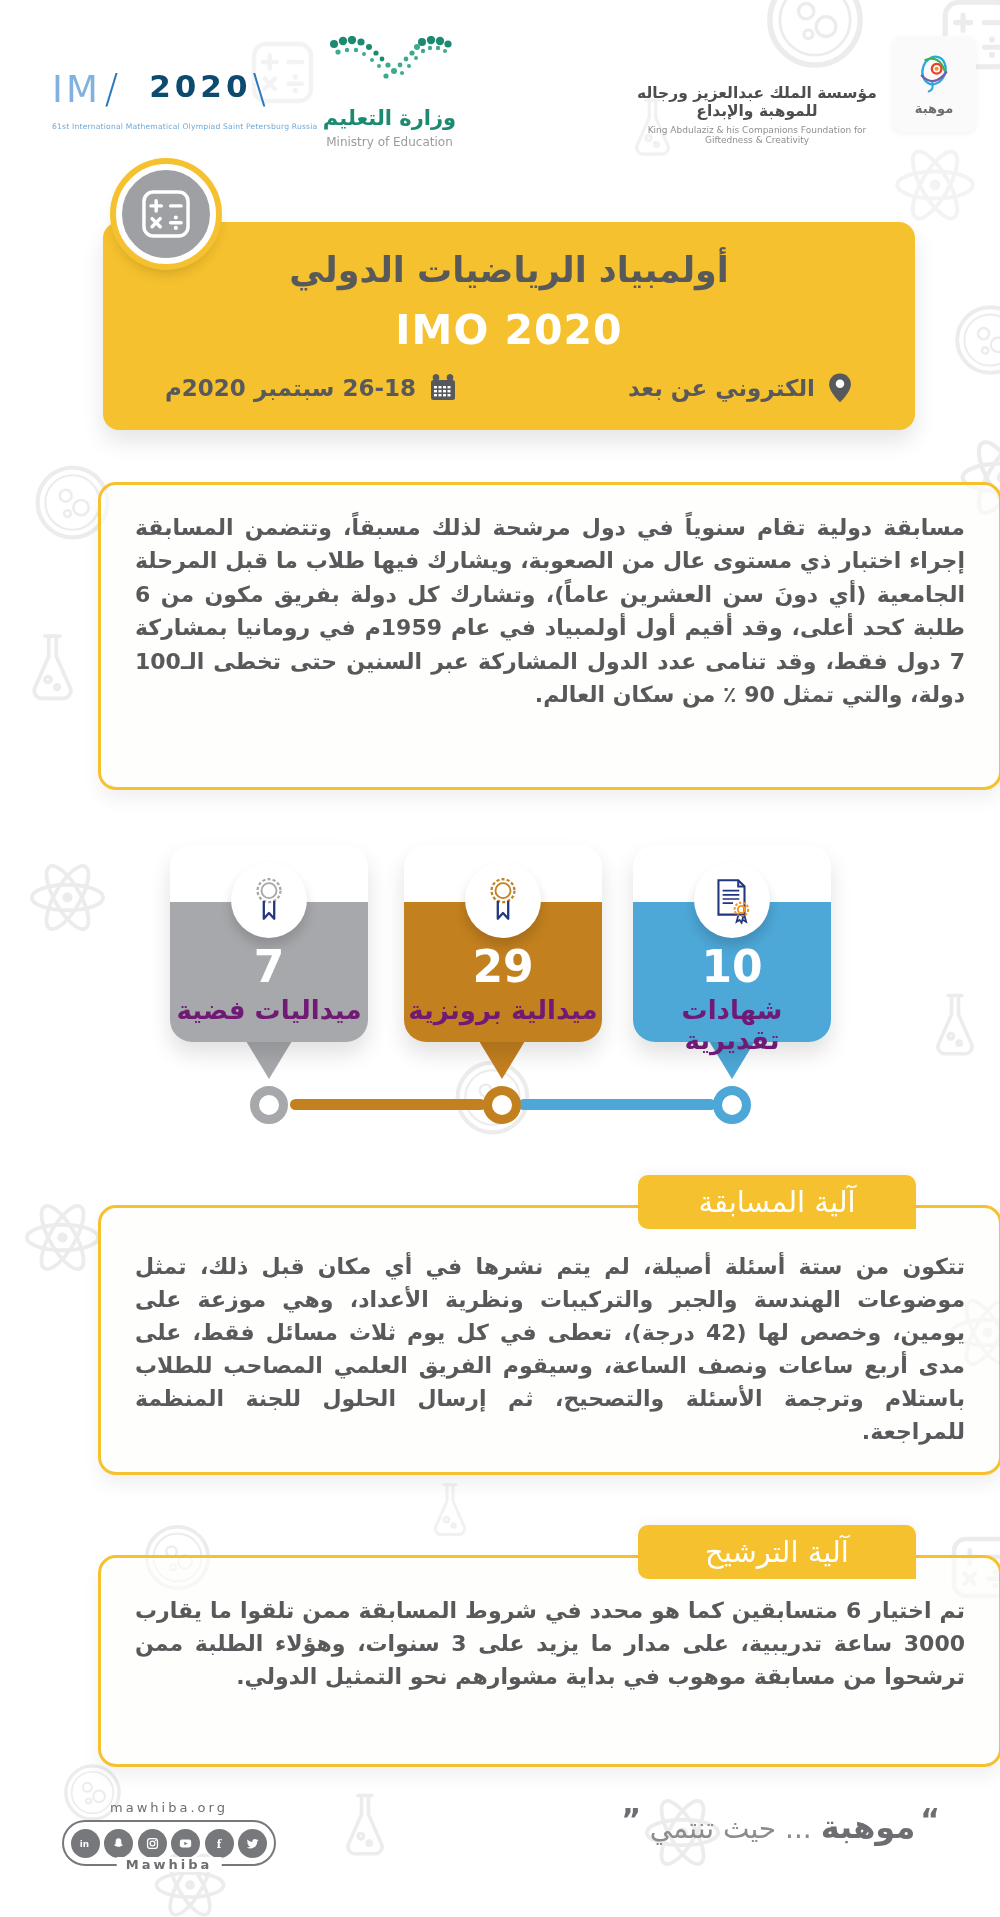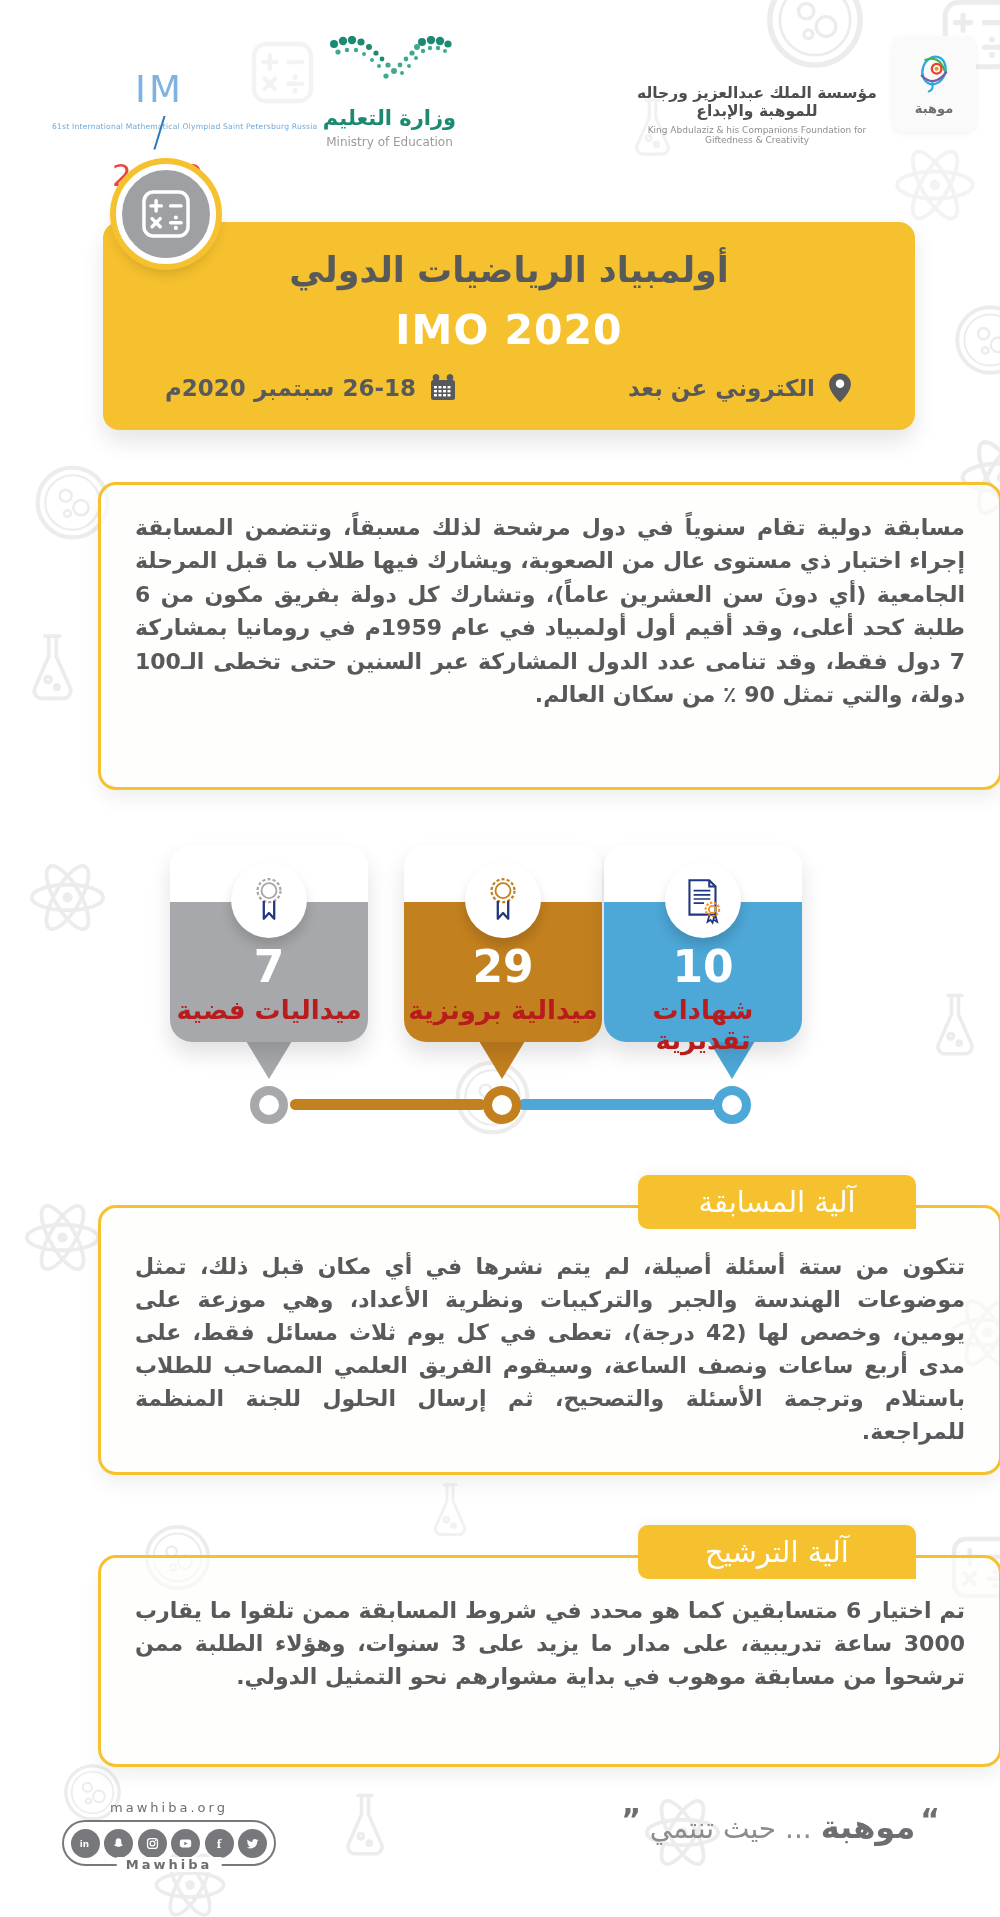--- a/index.html
+++ b/index.html
@@ -14,7 +14,7 @@
   
   .hdr { position:absolute; z-index:3; }
   .imo-logo { left:52px; top:68px; width:215px; }
-  .imo-row { display:flex; align-items:center; height:46px;flex-direction:column; }
+  .imo-row { display:flex; align-items:flex-start; height:46px; }
   .imo-im { font-size:37px; font-weight:400; color:#7FB2DE; letter-spacing:3px; }
   .imo-globe { width:36px; height:36px; margin:0 1px; }
   .imo-slash { font-size:40px; color:#2B79BE; font-weight:300; margin:0 1px; transform:translateY(-2px);}

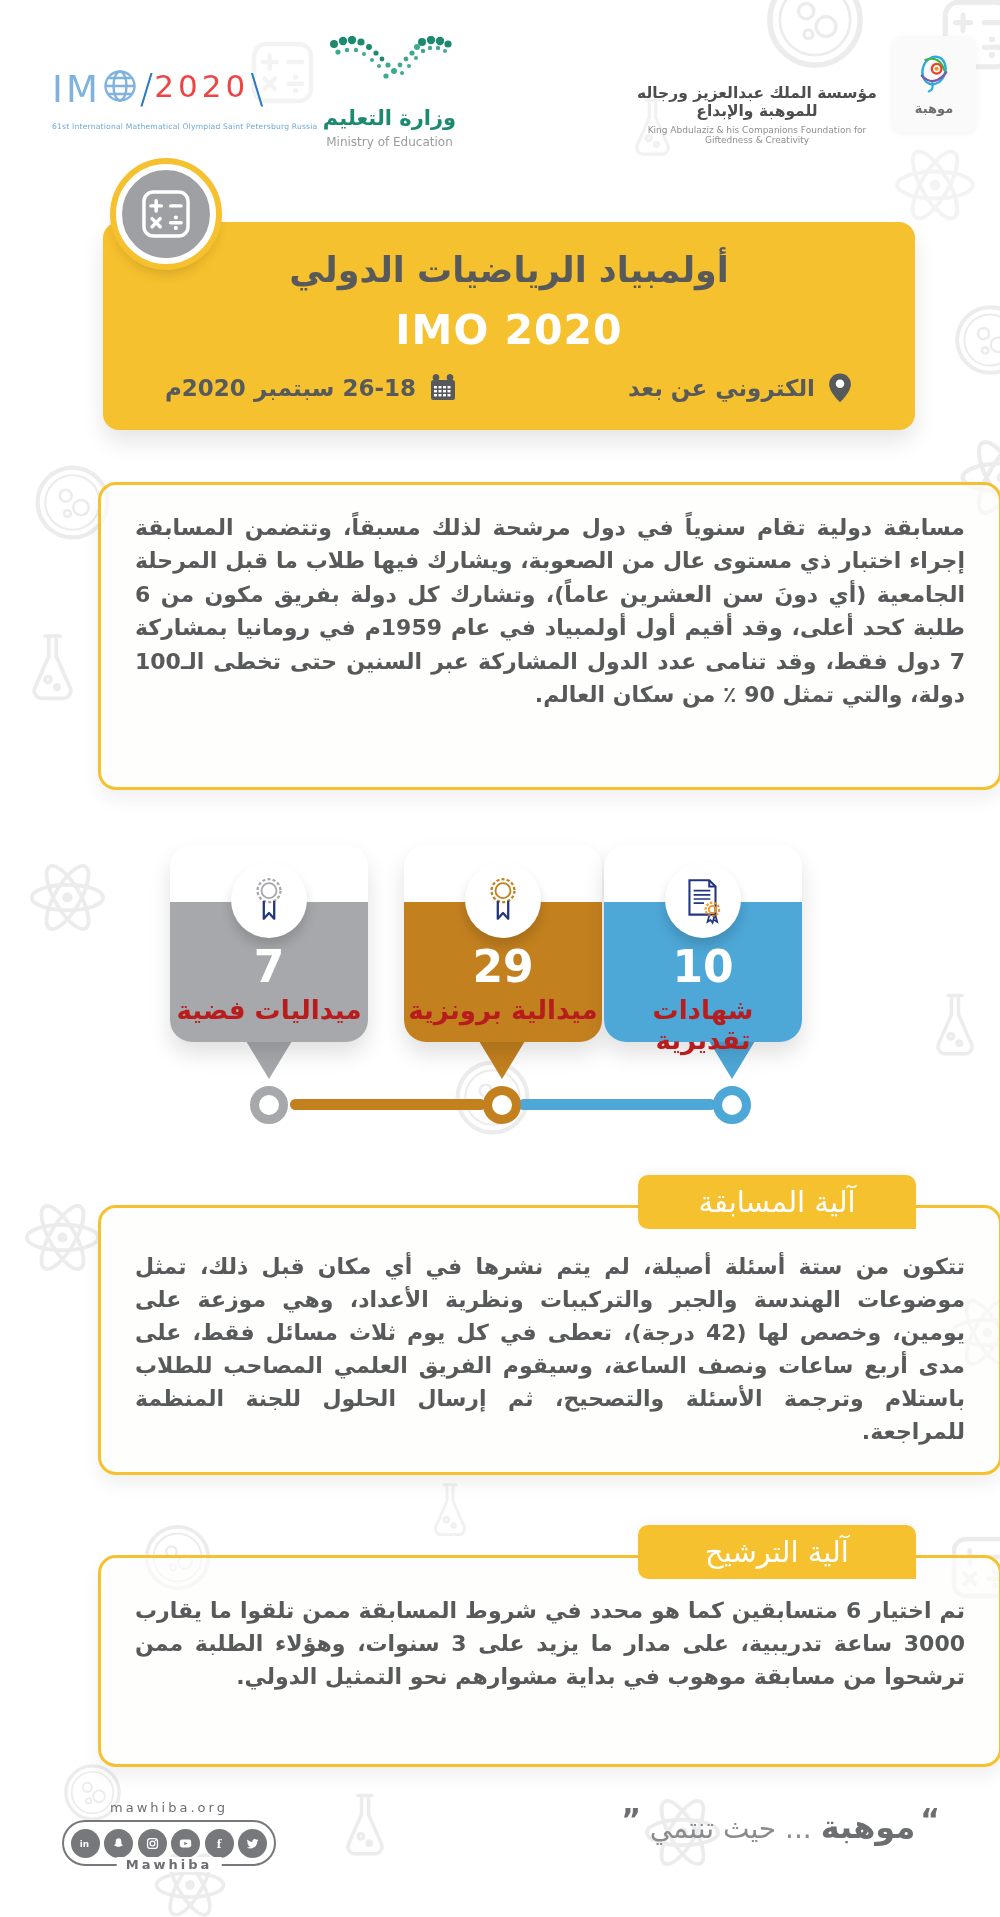--- a/index.html
+++ b/index.html
@@ -18,7 +18,7 @@
   .imo-im { font-size:37px; font-weight:400; color:#7FB2DE; letter-spacing:3px; }
   .imo-globe { width:36px; height:36px; margin:0 1px; }
   .imo-slash { font-size:40px; color:#2B79BE; font-weight:300; margin:0 1px; transform:translateY(-2px);}
-  .imo-year { font-size:31px; font-weight:400; color:#ef4444; letter-spacing:4px; }
+  .imo-year { font-size:31px; font-weight:700; color:#0c4a6e; letter-spacing:4px;margin-left:30px; }
   .imo-sub { margin-top:8px; font-size:7.6px; color:#6FA8D6; letter-spacing:0.2px; white-space:nowrap; }
 
   .moe-logo { left:302px; top:36px; width:175px; text-align:center; }

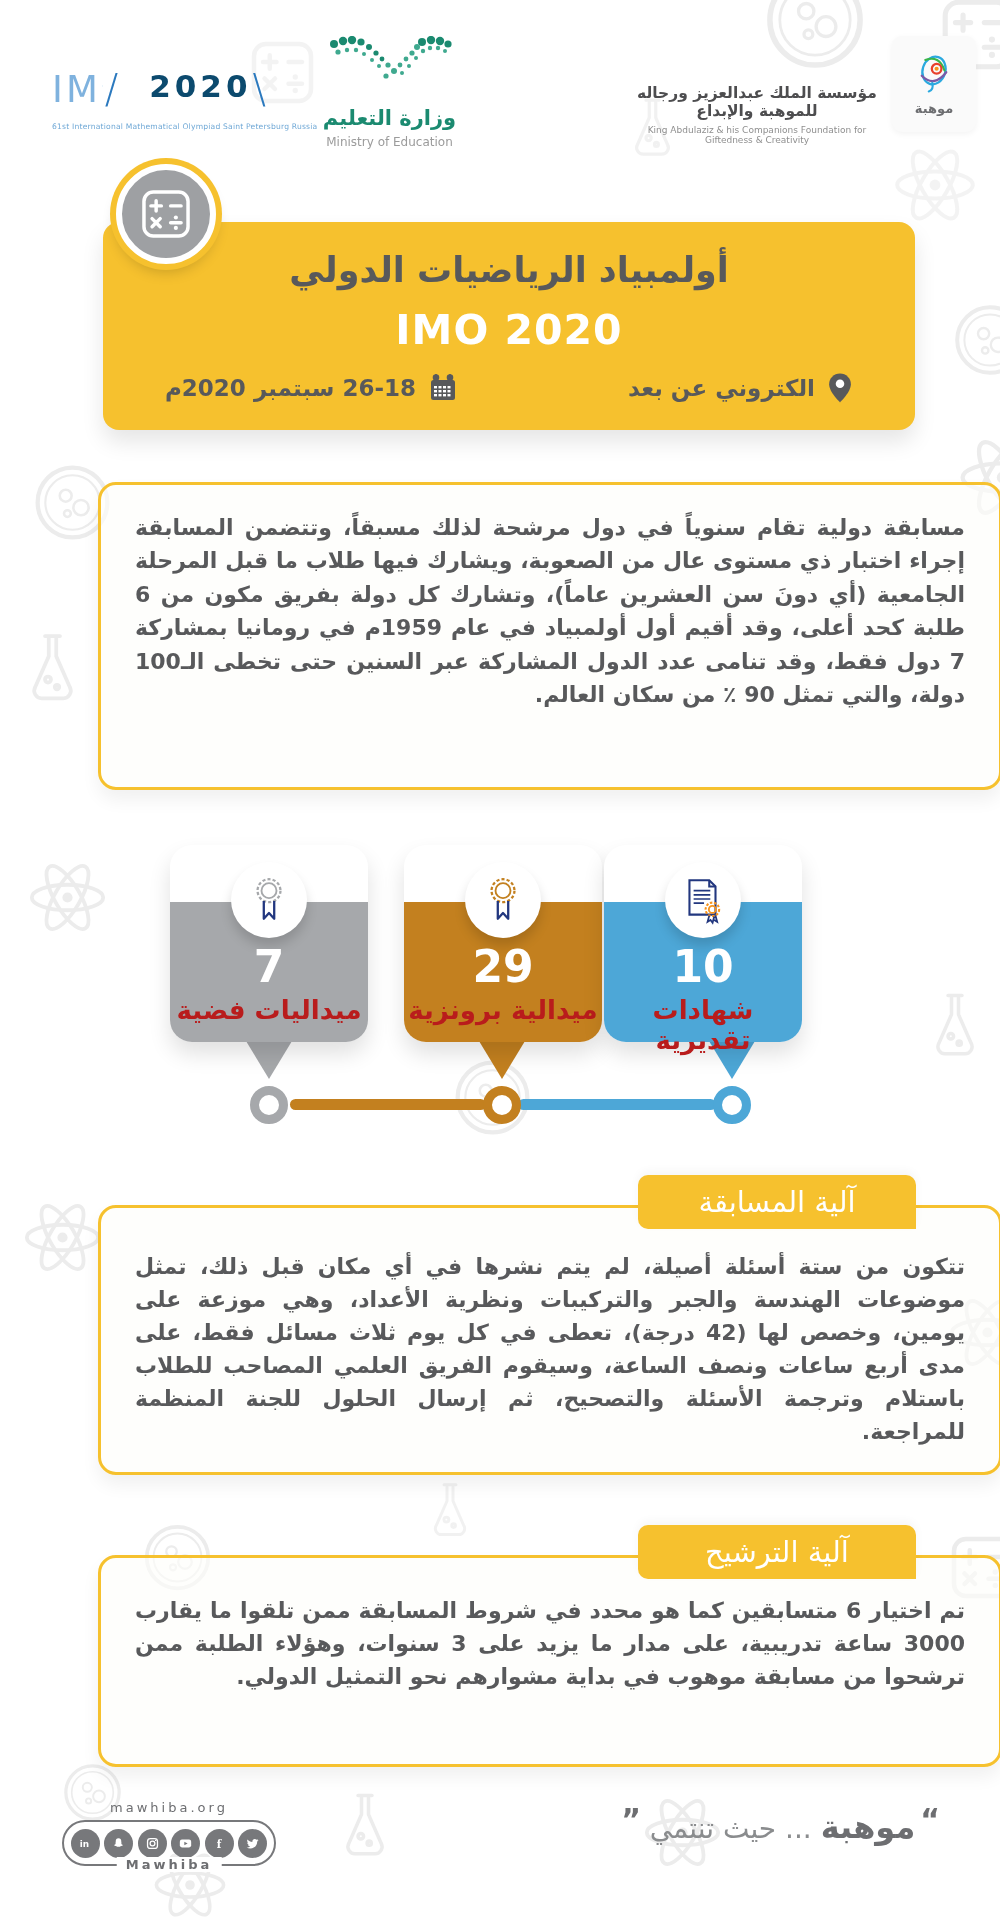--- a/index.html
+++ b/index.html
@@ -67,7 +67,7 @@
   
   .award { position:absolute; top:845px; width:198px; height:197px; border-radius:22px; background:#ffffff;
            box-shadow:0 12px 22px rgba(0,0,0,0.12); z-index:2; }
-  .award-silver { left:170px; } .award-bronze { left:404px; } .award-blue { left:604px; }
+  .award-silver { left:170px; } .award-bronze { left:404px; } .award-blue { left:633px; }
   .award-body { position:absolute; left:0; right:0; top:57px; bottom:0; border-radius:0 0 22px 22px; }
   .award-silver .award-body { background:#A6A8AB; }
   .award-bronze .award-body { background:#C3801F; }

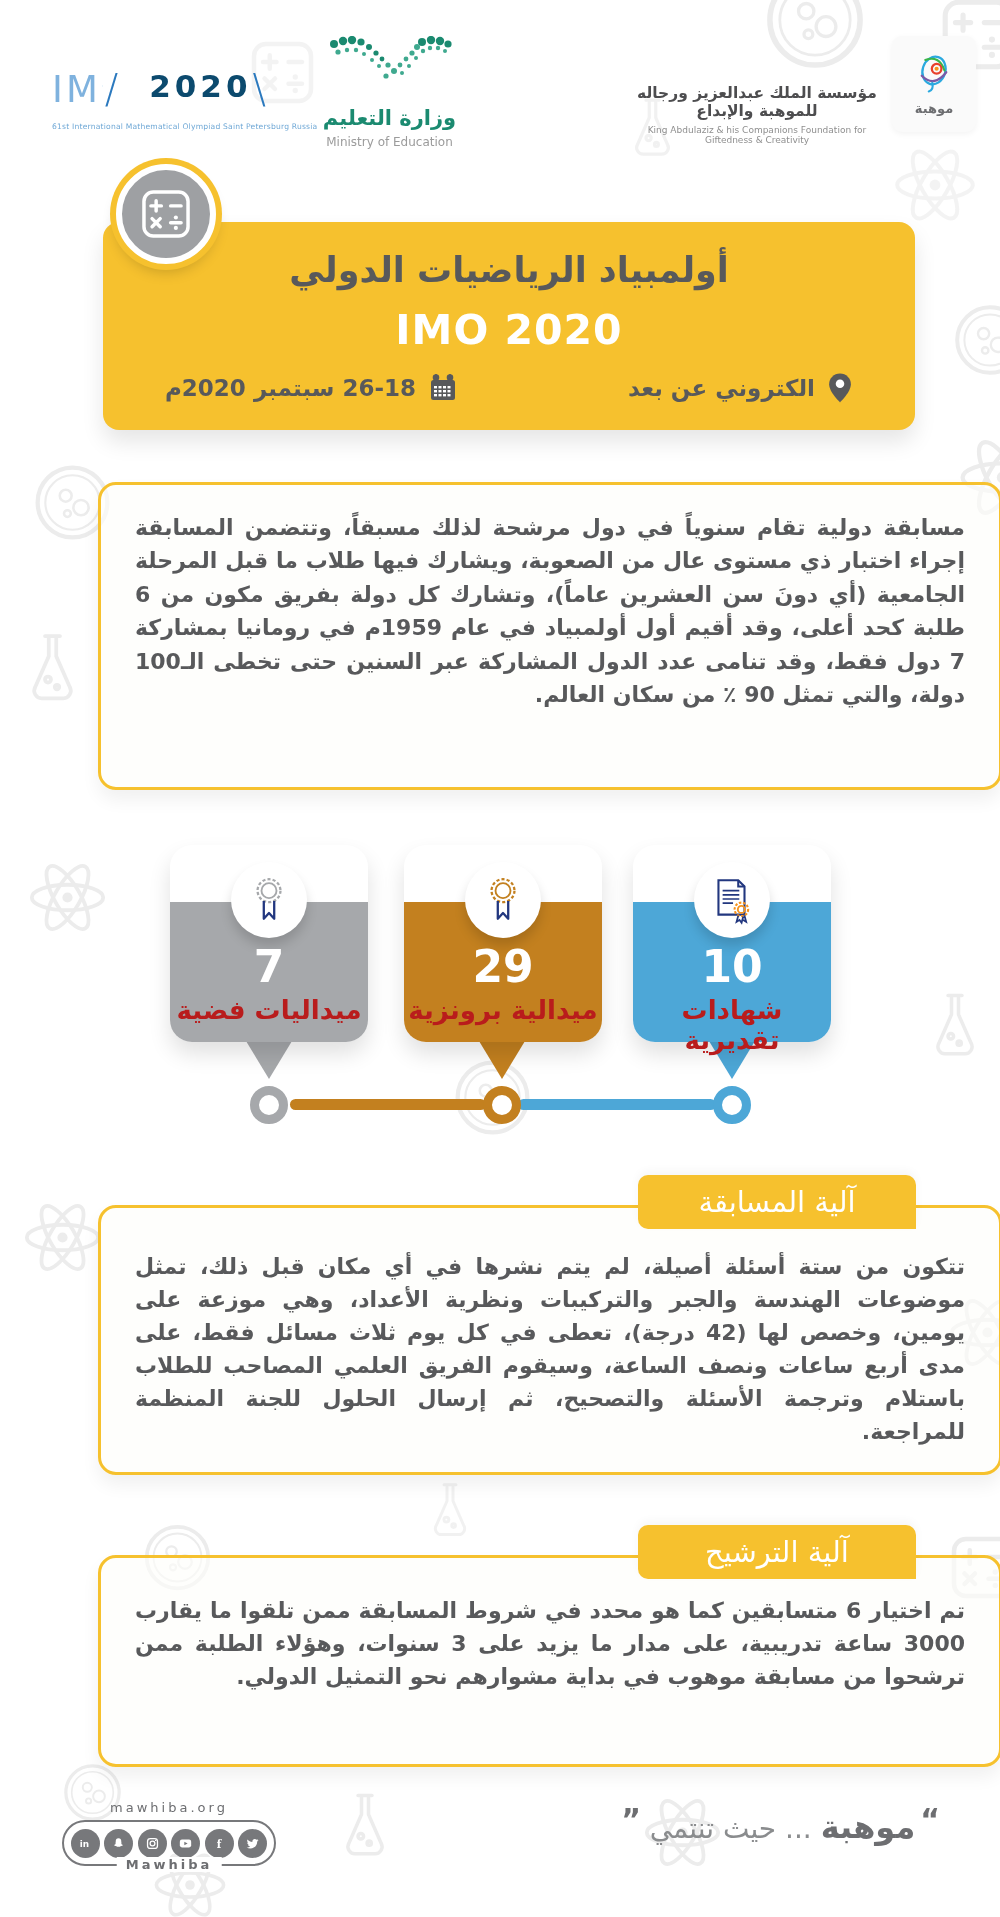--- a/index.html
+++ b/index.html
@@ -77,7 +77,7 @@
                   display:flex; align-items:center; justify-content:center; }
   .award-circle svg { width:50px; height:50px; }
   .award-count { position:absolute; top:100px; width:100%; text-align:center; font-size:44px; font-weight:700; color:#fff; line-height:1; z-index:2;}
-  .award-label { position:absolute; top:150px; width:100%; text-align:center; font-size:26px; font-weight:700; color:#b91c1c; direction:rtl; z-index:2;}
+  .award-label { position:absolute; top:150px; width:100%; text-align:center; font-size:26px; font-weight:700; color:#701a75; direction:rtl; z-index:2;}
   .award-tail { position:absolute; top:1041px; width:0; height:0; border-left:23px solid transparent;
                 border-right:23px solid transparent; z-index:1;}
   .tail-silver { left:246px; border-top:38px solid #A6A8AB; }

